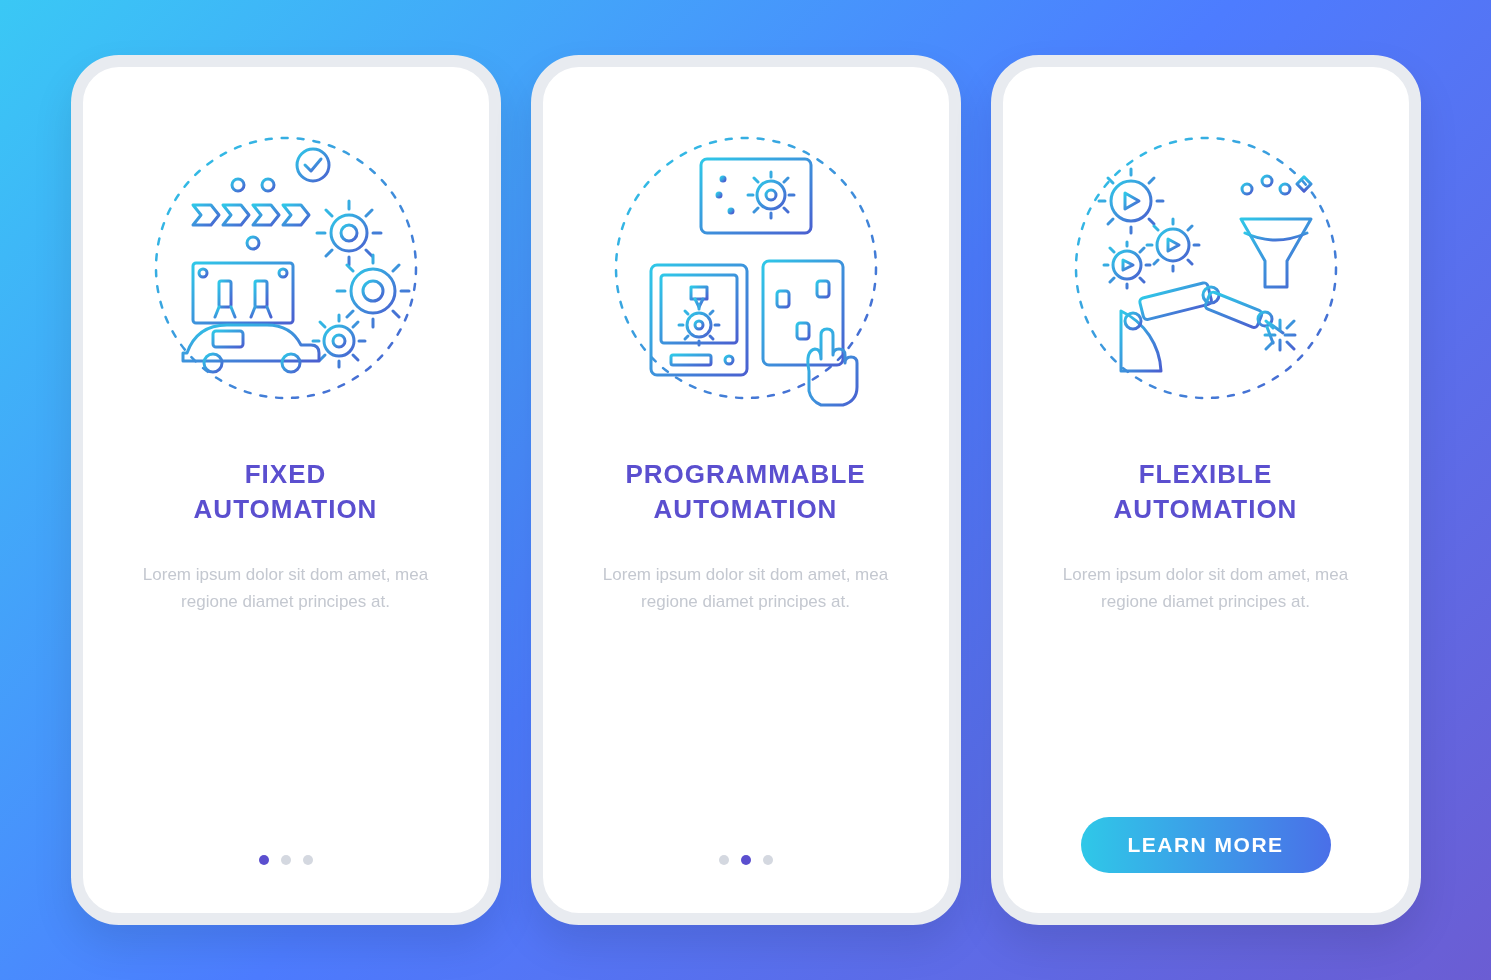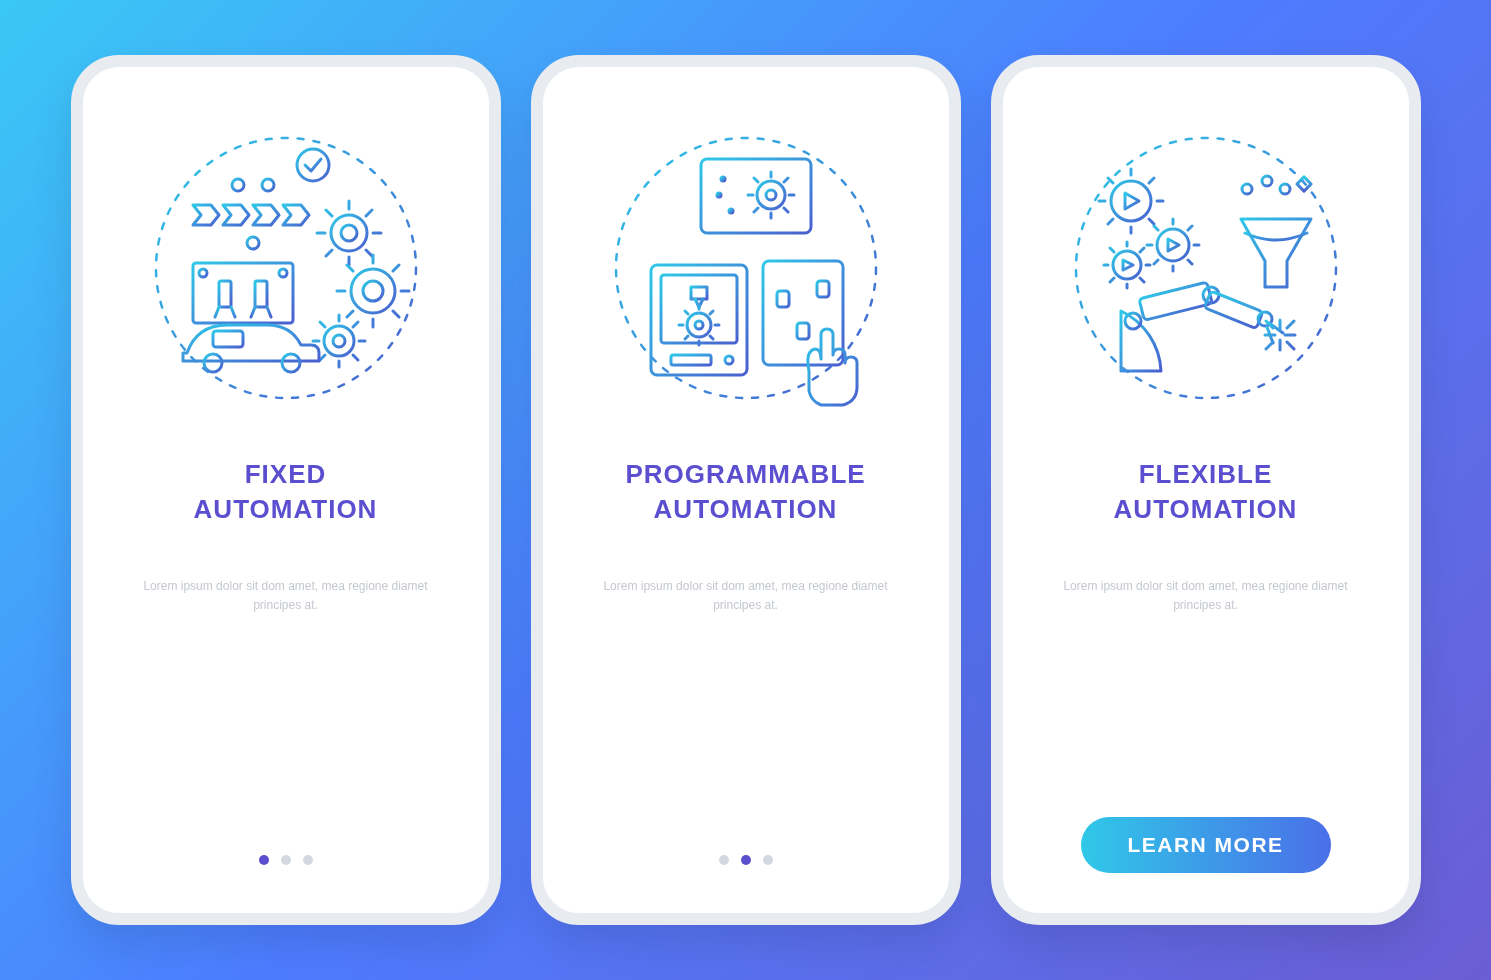--- a/index.html
+++ b/index.html
@@ -43,7 +43,7 @@
   text-align: center;
   letter-spacing: 1px;
   line-height: 1.35;
-  margin-bottom: 50px;
+  margin-bottom: 35px;
 }
 .body-text {
   font-size: 12px;

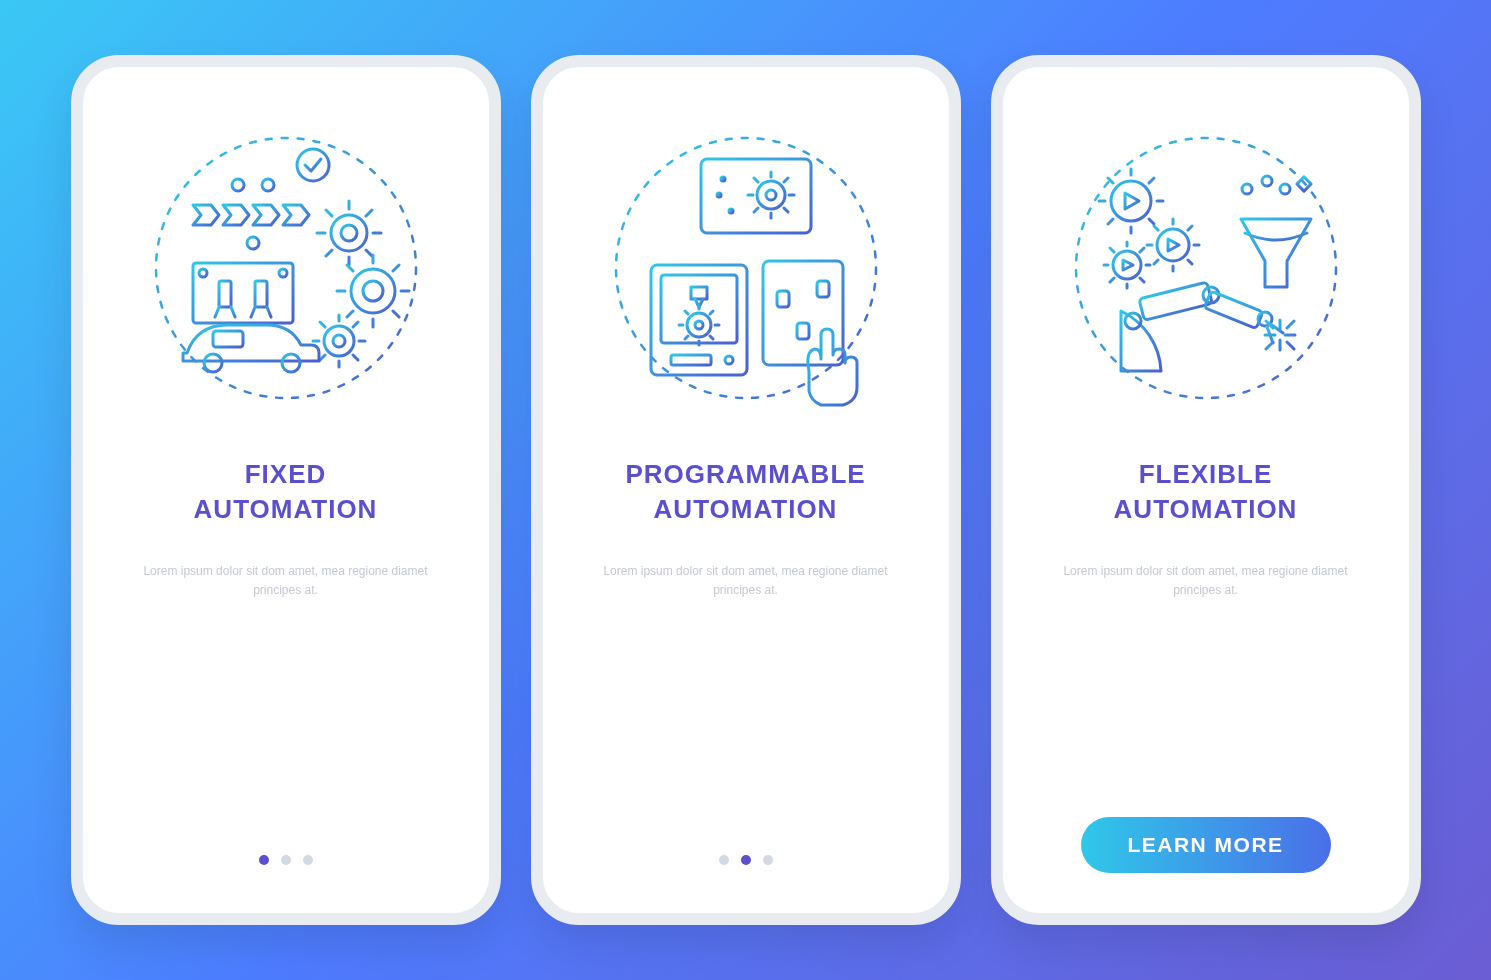--- a/index.html
+++ b/index.html
@@ -46,7 +46,7 @@
   margin-bottom: 35px;
 }
 .body-text {
-  font-size: 12px;
+  font-size: 17px;
   color: #C4C8D0;
   text-align: center;
   line-height: 1.55;

